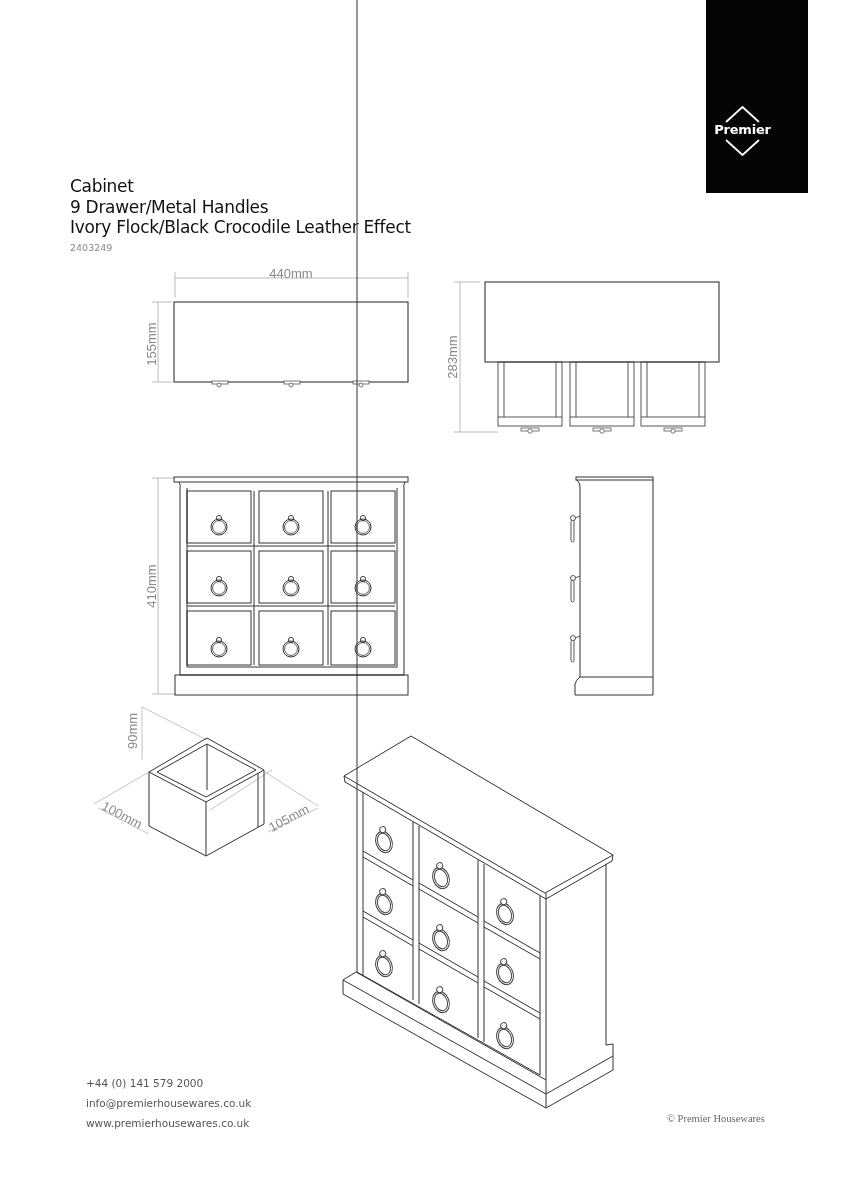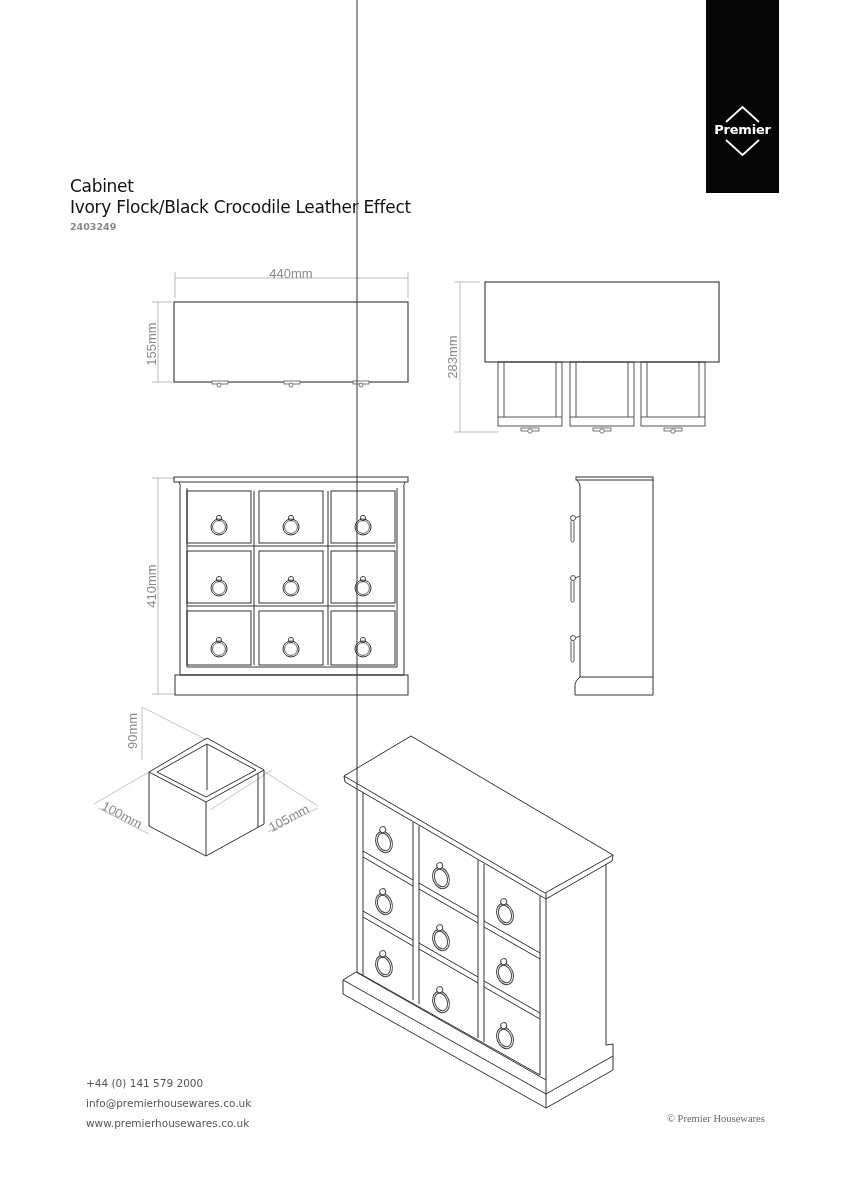--- a/index.html
+++ b/index.html
@@ -4,7 +4,7 @@
 <style>
   html, body { margin: 0; padding: 0; background: #ffffff; }
   body { width: 849px; height: 1200px; position: relative; overflow: hidden; font-family: "DejaVu Sans", "Liberation Sans", sans-serif; color: #111; }
-  .brand { position: absolute; left: 706px; top: 0; width: 73px; height: 193px; background: #050505; }
+  .brand { position: absolute; left: 706px; top: 0; width: 73px; height: 193px; background: #050505; padding-left: 29px; }
   .brand svg { position: absolute; left: 0; top: 100px; }
   .brand-name { position: absolute; left: 0; width: 73px; top: 122px; text-align: center; color: #fff; font-size: 13px; font-weight: bold; letter-spacing: -0.2px; }
   .title-block { position: absolute; left: 70px; top: 176px; }

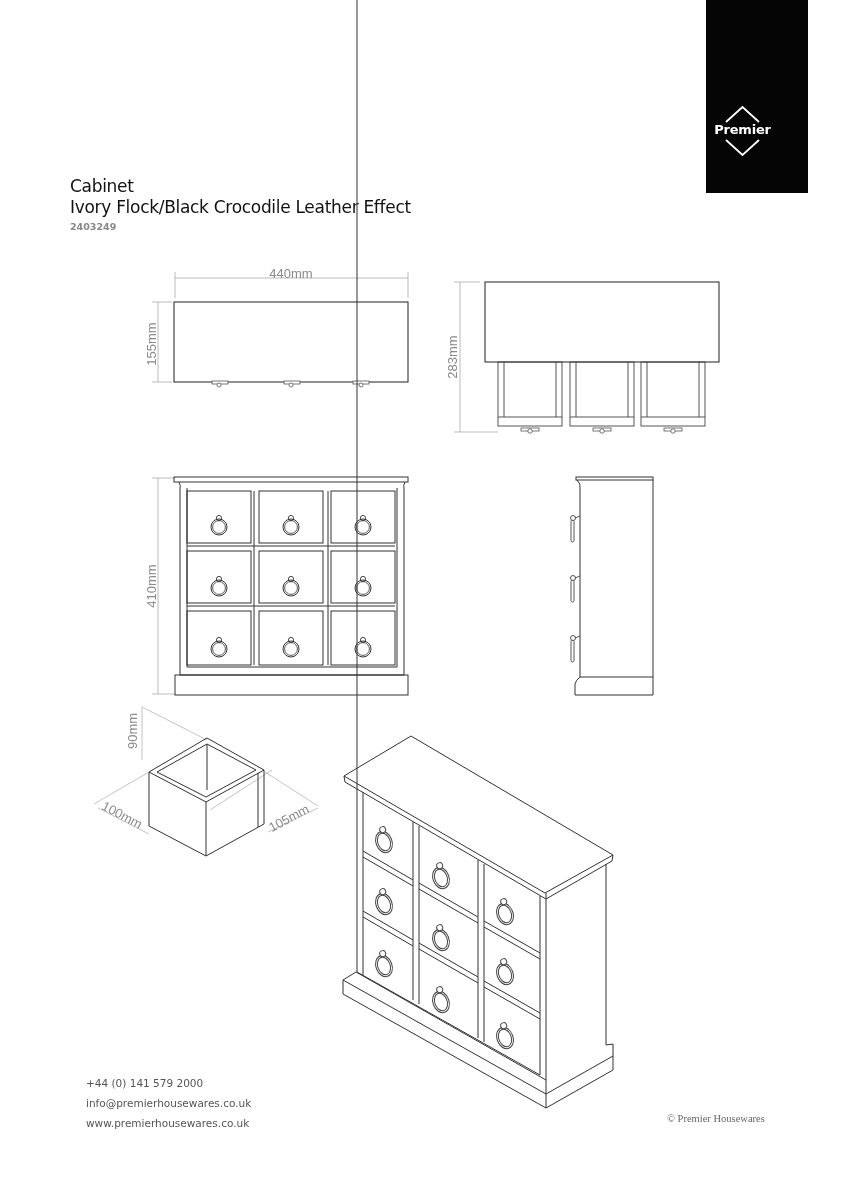--- a/index.html
+++ b/index.html
@@ -28,6 +28,7 @@
 
 <div class="title-block">
   <div class="title-line">Cabinet</div>
+  <div class="title-line">9 Drawer/Metal Handles</div>
   <div class="title-line">Ivory Flock/Black Crocodile Leather Effect</div>
   <div class="sku">2403249</div>
 </div>

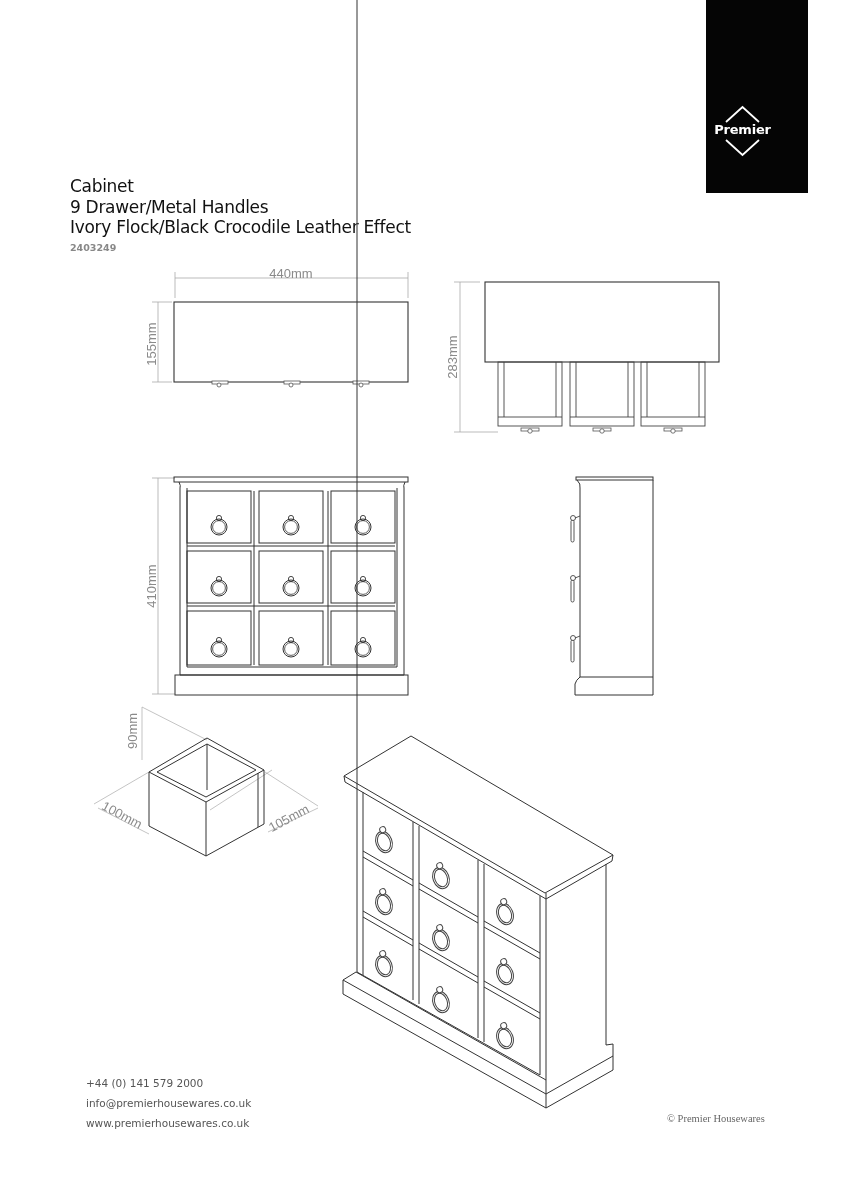--- a/index.html
+++ b/index.html
@@ -9,7 +9,7 @@
   .brand-name { position: absolute; left: 0; width: 73px; top: 122px; text-align: center; color: #fff; font-size: 13px; font-weight: bold; letter-spacing: -0.2px; }
   .title-block { position: absolute; left: 70px; top: 176px; }
   .title-line { font-size: 17px; line-height: 20.5px; color: #111; white-space: nowrap; letter-spacing: -0.3px; }
-  .sku { font-size: 9.5px; color: #888; margin-top: 4px; font-weight: bold; }
+  .sku { font-size: 9.5px; color: #888; margin-top: 4px; }
   .drawings { position: absolute; left: 0; top: 0; }
   .dim { fill: #8a8a8a; font-family: "Liberation Sans", sans-serif; font-size: 13px; }
   .footer { position: absolute; left: 70px; top: 1073px; font-size: 10.5px; color: #555; line-height: 20px; margin-left: 16px; }

